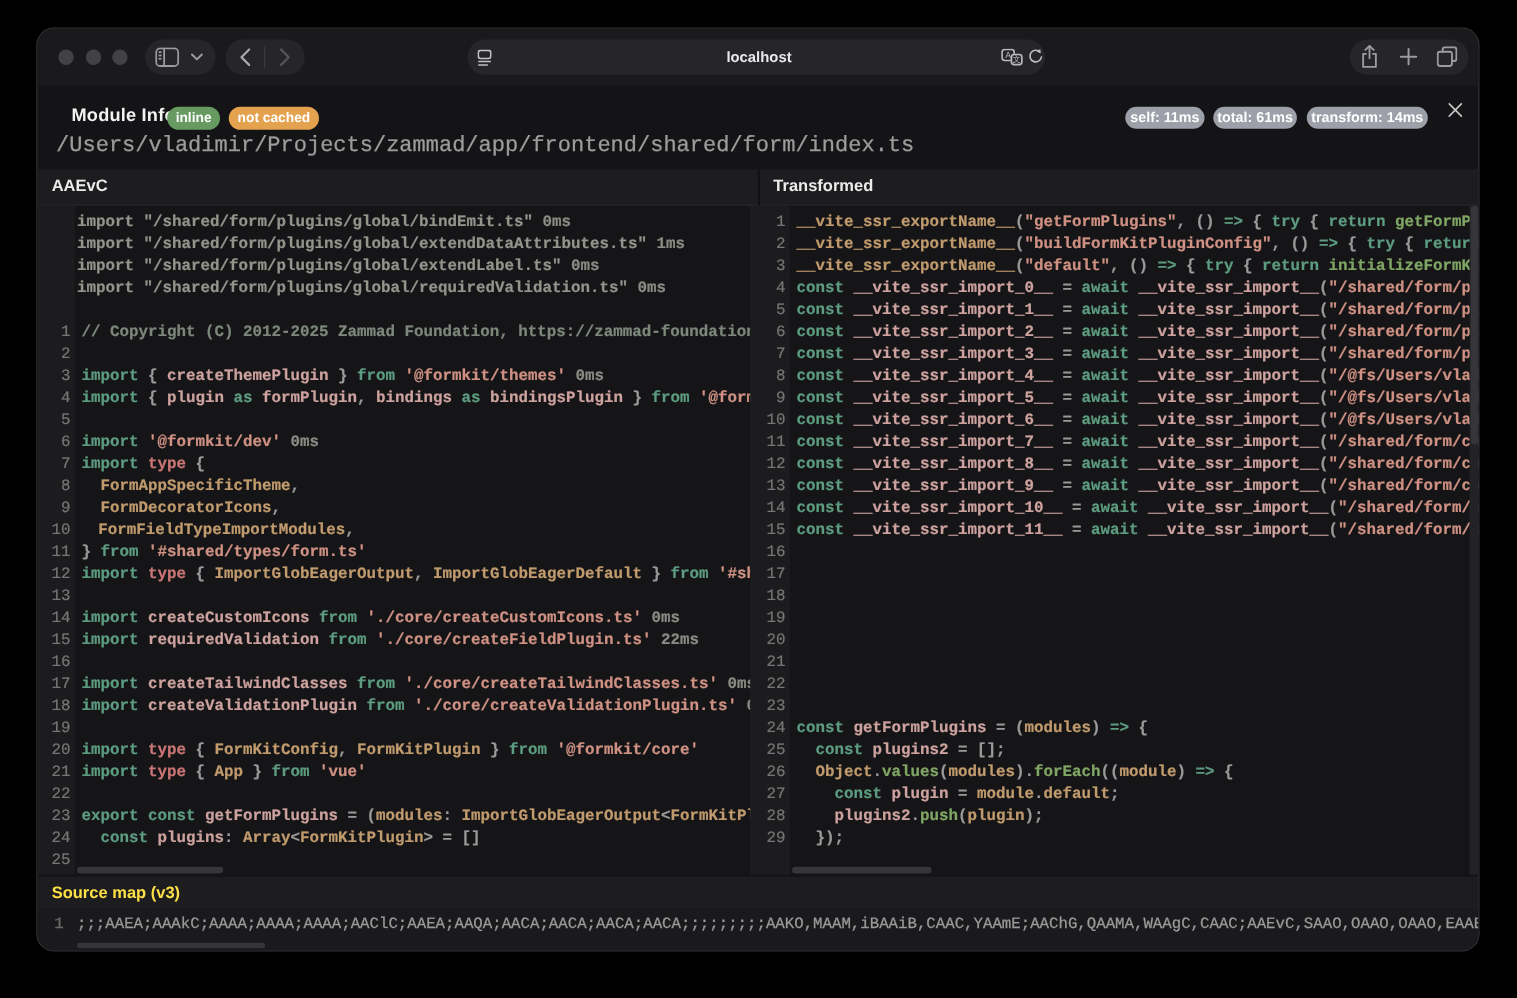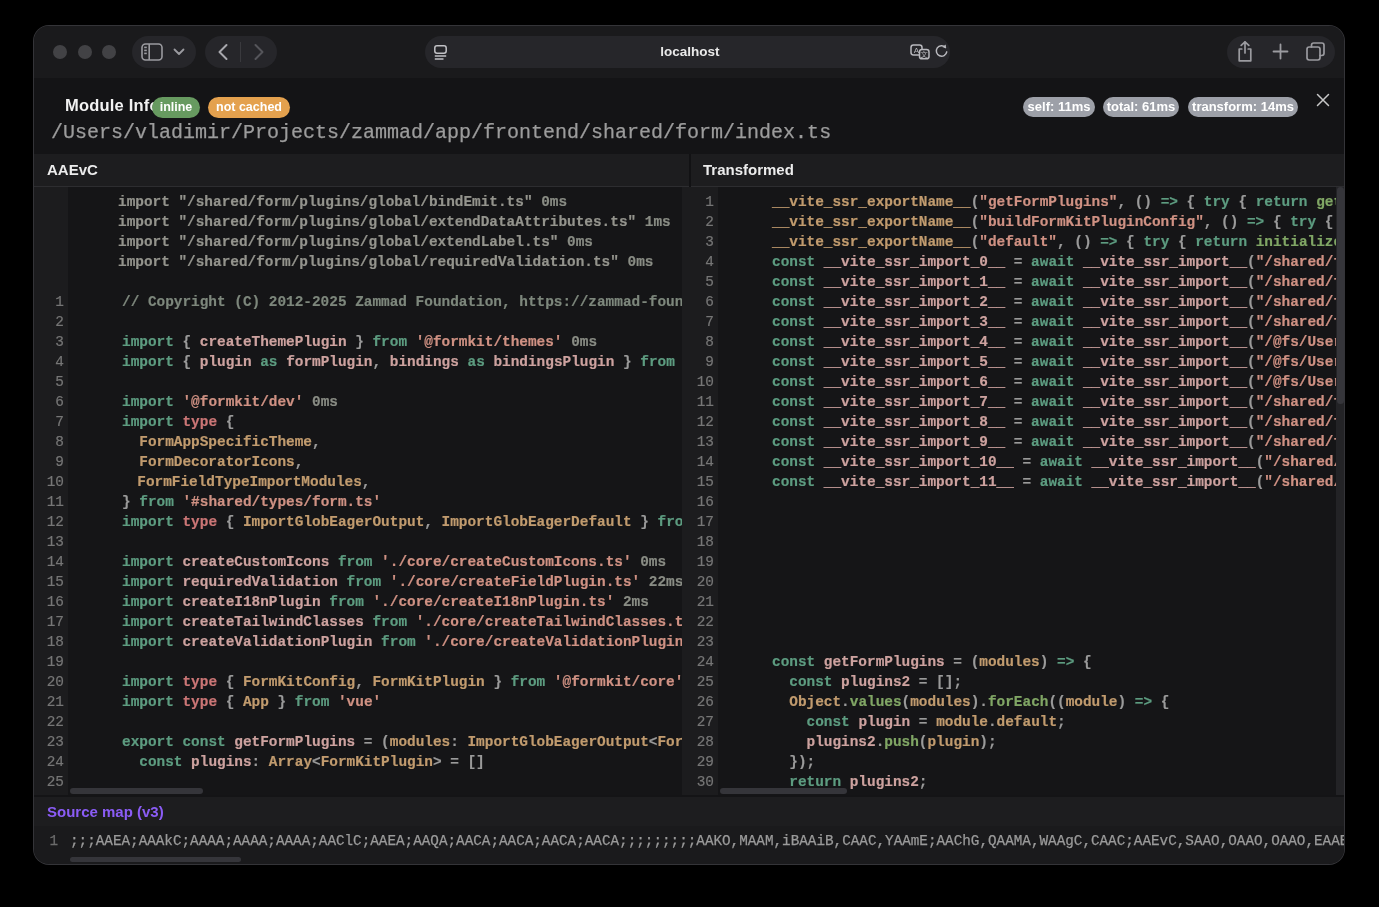--- a/index.html
+++ b/index.html
@@ -26,7 +26,7 @@
           background:transparent; color:#dbd7ca; -webkit-text-stroke:0.2px; font-weight:bold; }
   .code .ln { height:20px; display:flex; }
   .code .ln b  { flex:none; font-weight:normal; color:#767676; text-align:right; display:block; }
-  .code .ln span { display:block; white-space:pre;margin-left:48px; }
+  .code .ln span { display:block; white-space:pre; }
   .code i { font-style:normal; }
   i.k{color:#5d9c80} i.f{color:#80a665} i.r{color:#cda29f} i.y{color:#c19b6e}
   i.s{color:#cf9183} i.t{color:#cb7676} i.p{color:#9a9a9a} i.c{color:#7d877c}

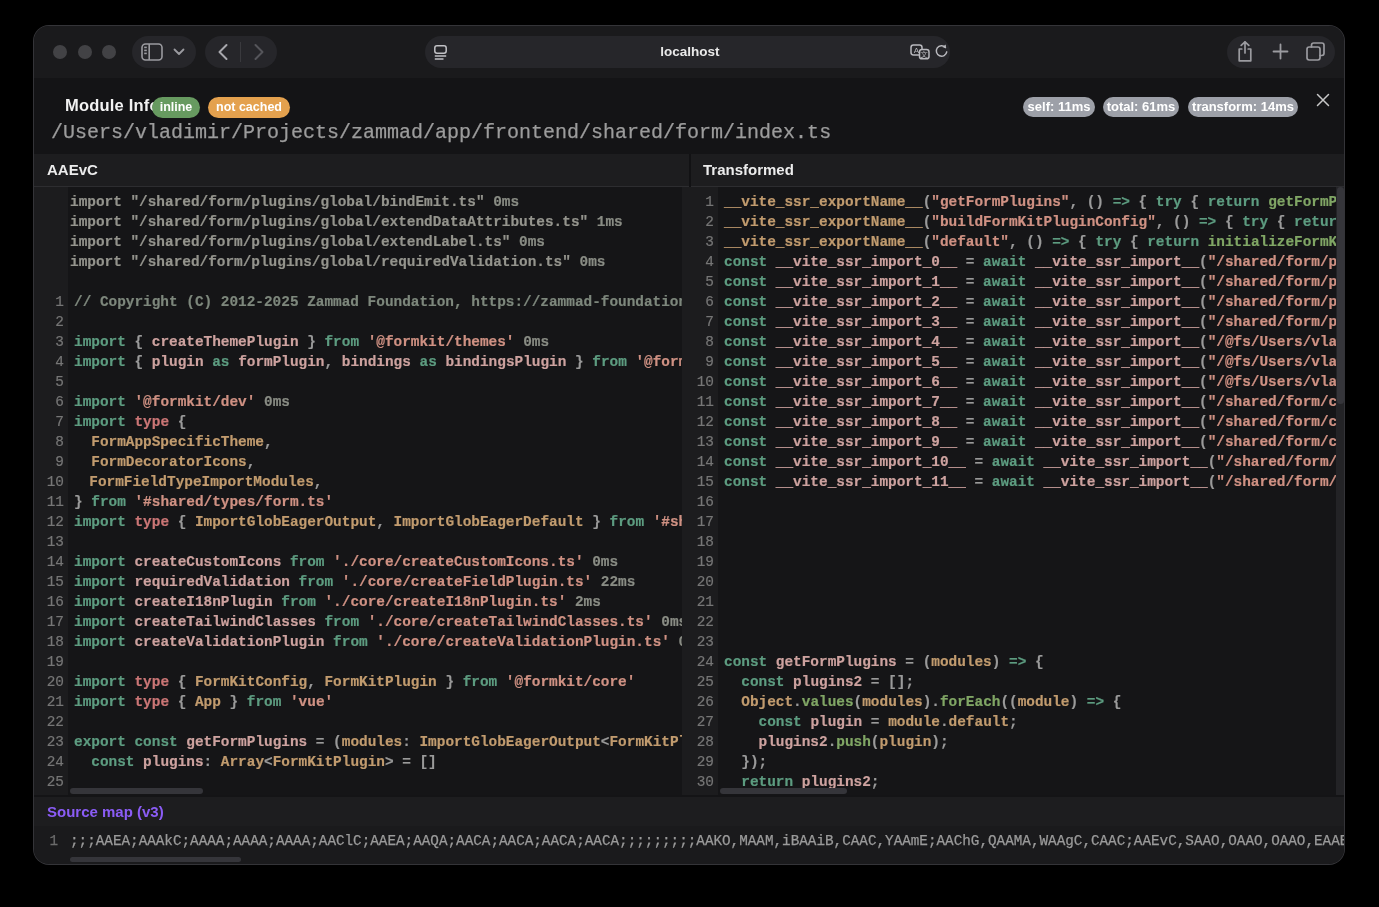--- a/index.html
+++ b/index.html
@@ -203,7 +203,6 @@
       </div>
       <div class="ln">
         <b style="width:30px">16</b>
-        <span style="padding-left:10px"><i class="k">import</i> <i class="r">createI18nPlugin</i> <i class="k">from</i> <i class="s">'./core/createI18nPlugin.ts'</i> <i class="m">2ms</i></span>
       </div>
       <div class="ln">
         <b style="width:30px">17</b>

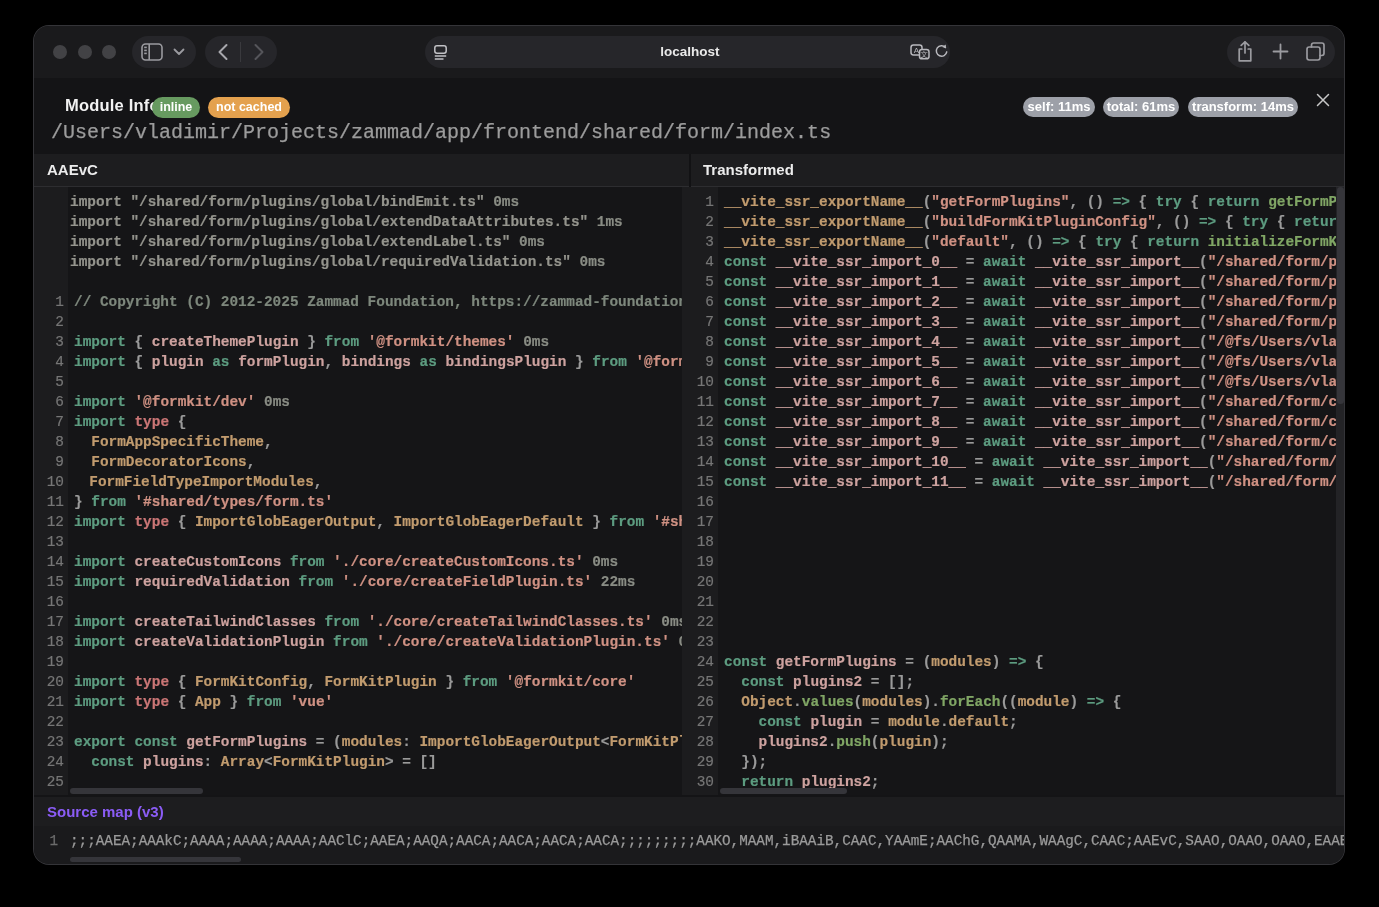--- a/index.html
+++ b/index.html
@@ -360,10 +360,6 @@
         <b style="width:24px">29</b>
         <span style="padding-left:10px">  <i class="p">});</i></span>
       </div>
-      <div class="ln">
-        <b style="width:24px">30</b>
-        <span style="padding-left:10px">  <i class="k">return</i> <i class="r">plugins2</i><i class="p">;</i></span>
-      </div>
   </div>
 
   <div class="sb" style="left:36px;  top:761.5px; width:133px; height:6.5px"></div>

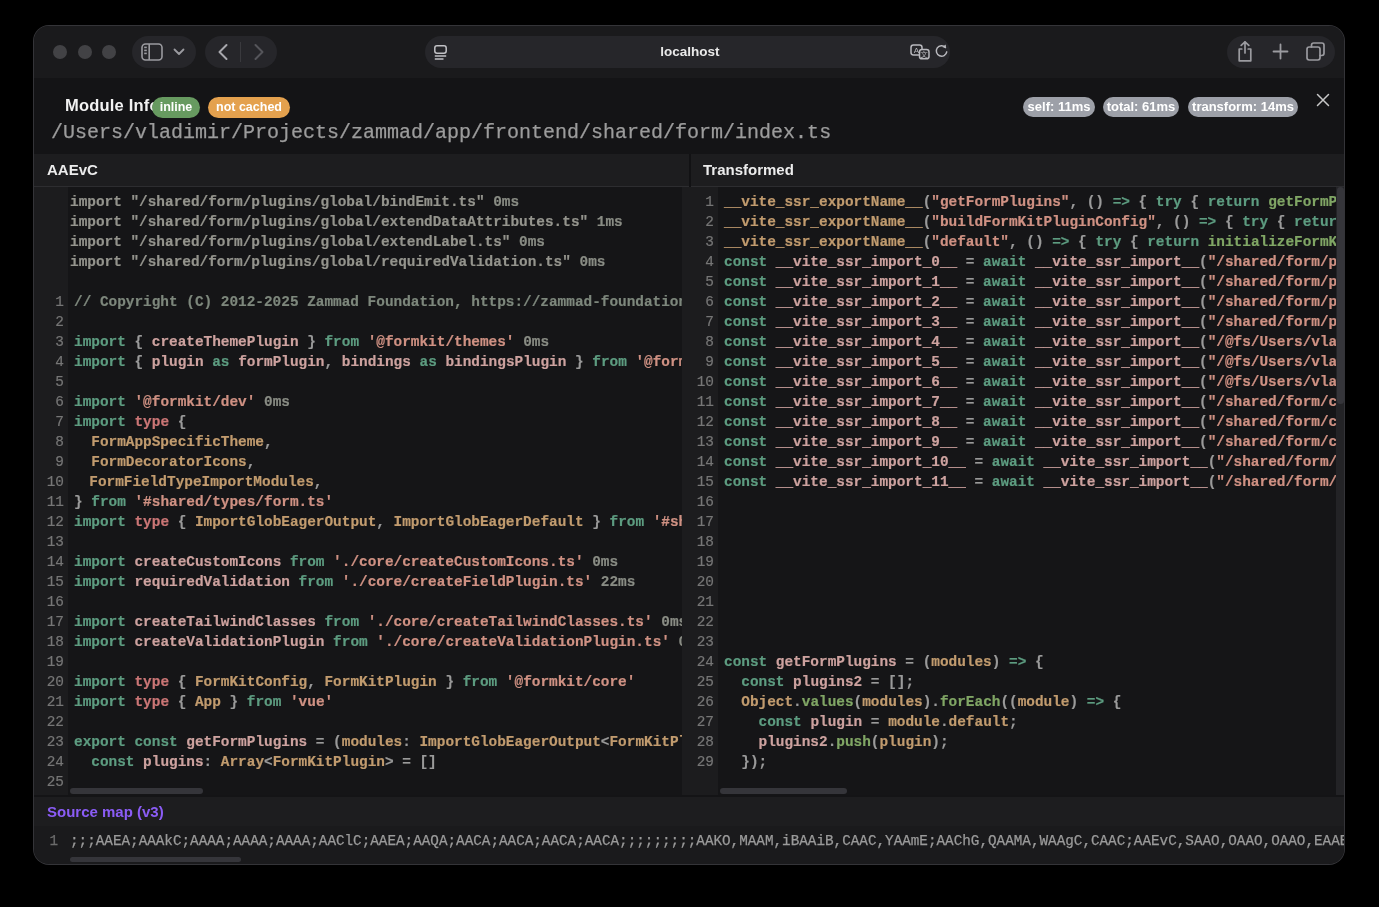--- a/index.html
+++ b/index.html
@@ -34,7 +34,7 @@
   .sb { position:absolute; border-radius:3.5px; background:#35353a; }
   
   .mapbar { position:absolute; left:0; top:771px; width:100%; height:29px; background:#1d1d1f; }
-  .mapbar .ttl { position:absolute; left:13px; top:0; line-height:29px; font-size:15px; font-weight:bold; color:#8b5cf6; }
+  .mapbar .ttl { position:absolute; left:13px; top:0; line-height:29px; font-size:15px; font-weight:bold; color:#fde047; }
   .maparea { position:absolute; left:0; top:800px; width:100%; height:38px; background:#1a1a1c;
             font-family:"Liberation Mono",monospace; font-size:14.3px; color:#9a9a9a; -webkit-text-stroke:0.25px; overflow:hidden; }
 </style></head>

